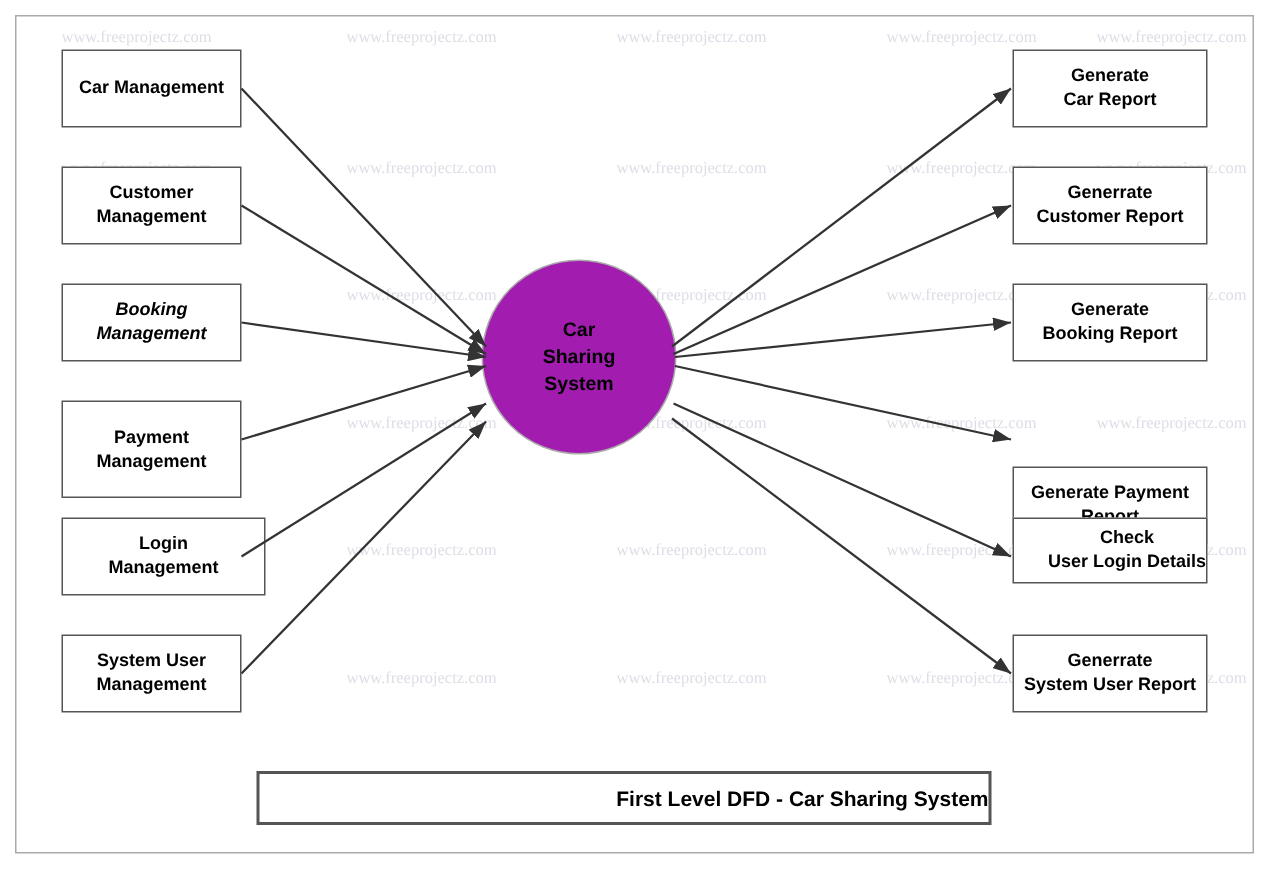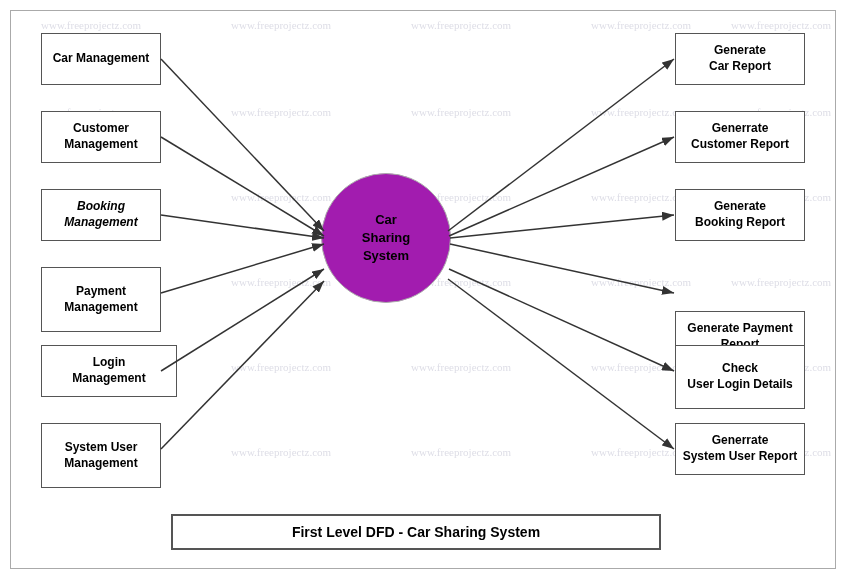--- a/index.html
+++ b/index.html
@@ -166,7 +166,7 @@
 Payment Report</span>
   </div>
 
-  <div class="box" style="right:30px; top:334px; width:130px; height:64px;">
+  <div class="box" style="right:30px; top:334px; width:130px; height:44px;justify-content:flex-end;">
     <span>Check<br>User Login Details</span>
   </div>
 

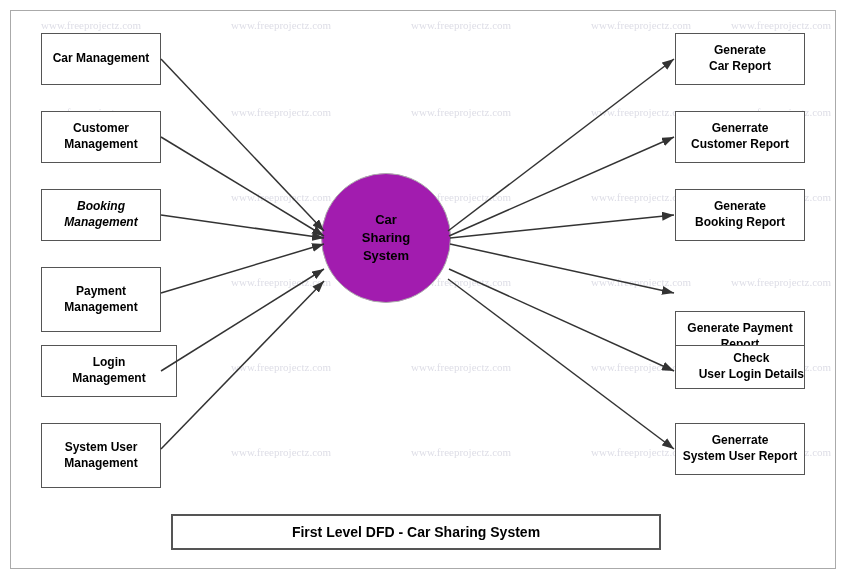--- a/index.html
+++ b/index.html
@@ -145,7 +145,7 @@
     <span>Login<br>Management</span>
   </div>
 
-  <div class="box" style="left:30px; top:412px; width:120px; height:65px;">
+  <div class="box" style="left:30px; top:412px; width:120px; height:52px;">
     <span>System User<br>Management</span>
   </div>
 

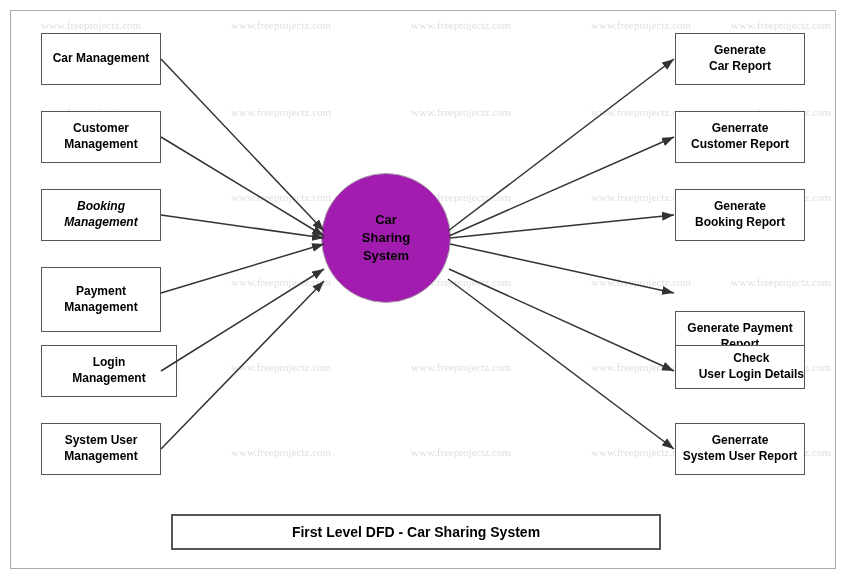--- a/index.html
+++ b/index.html
@@ -80,7 +80,7 @@
       font-weight: bold;
       display: flex;
       align-items: center;
-      justify-content: center;
+      justify-content: flex-end;
     }
   </style>
 </head>

